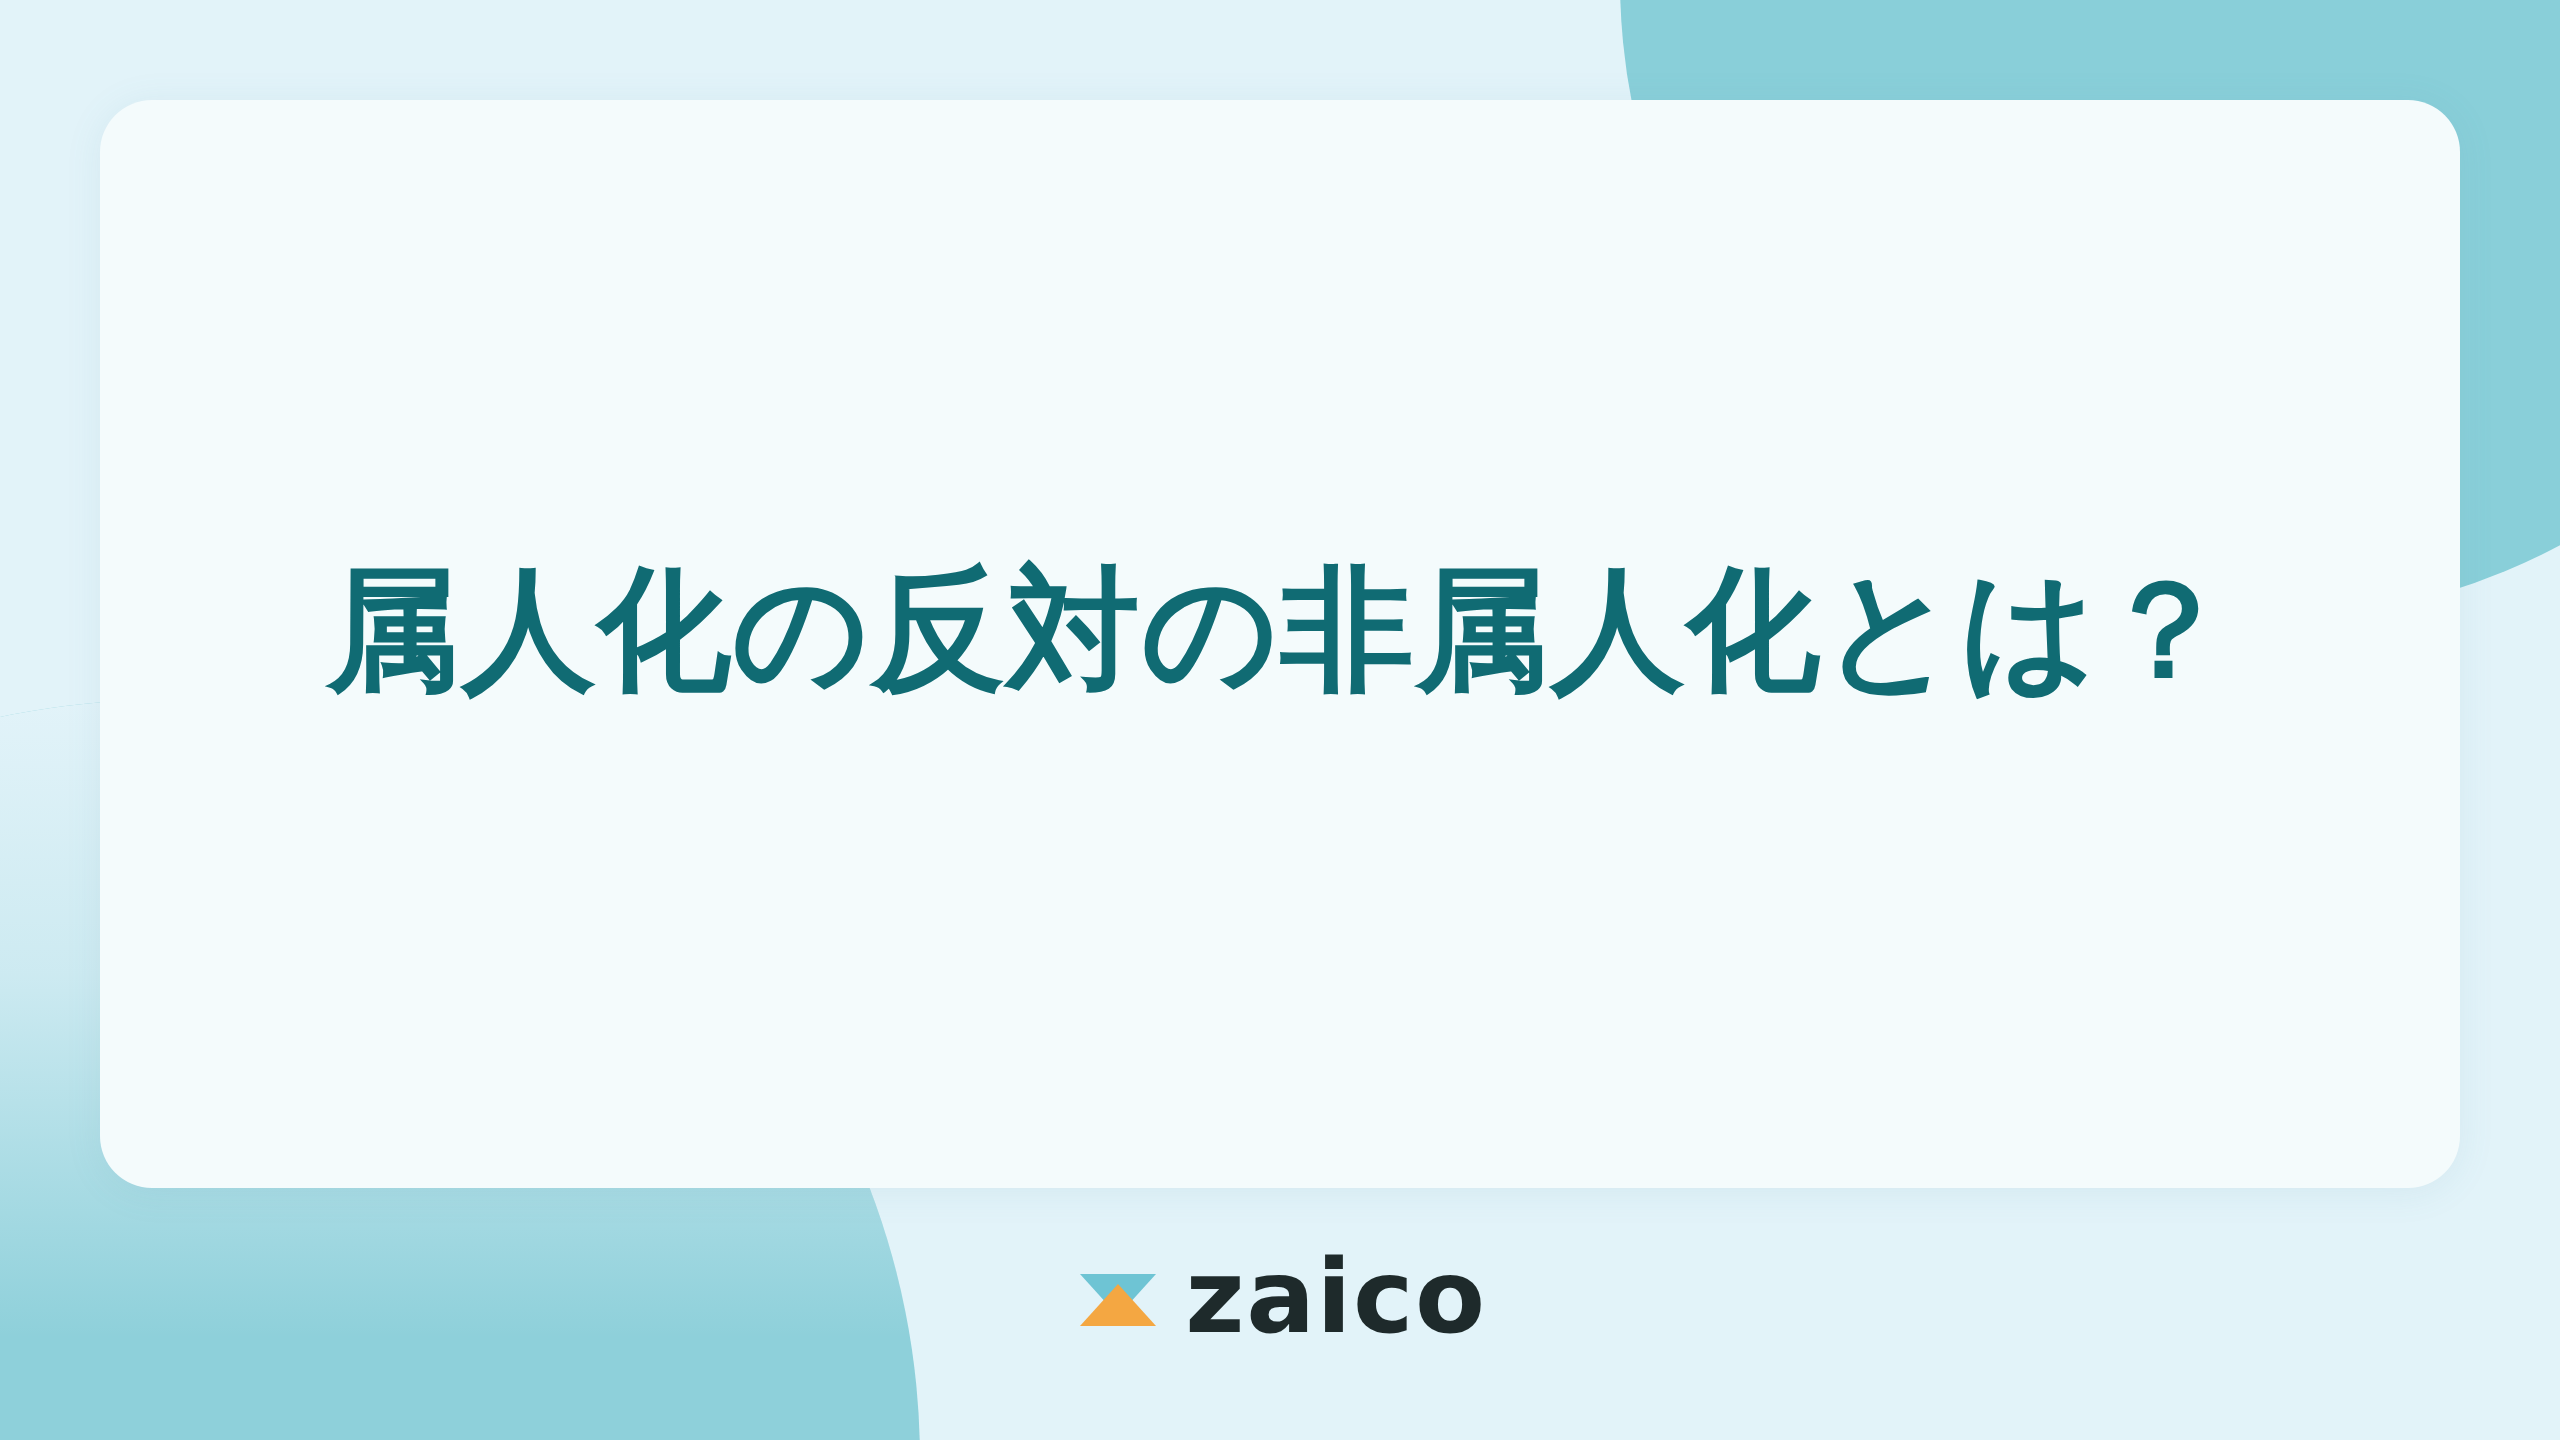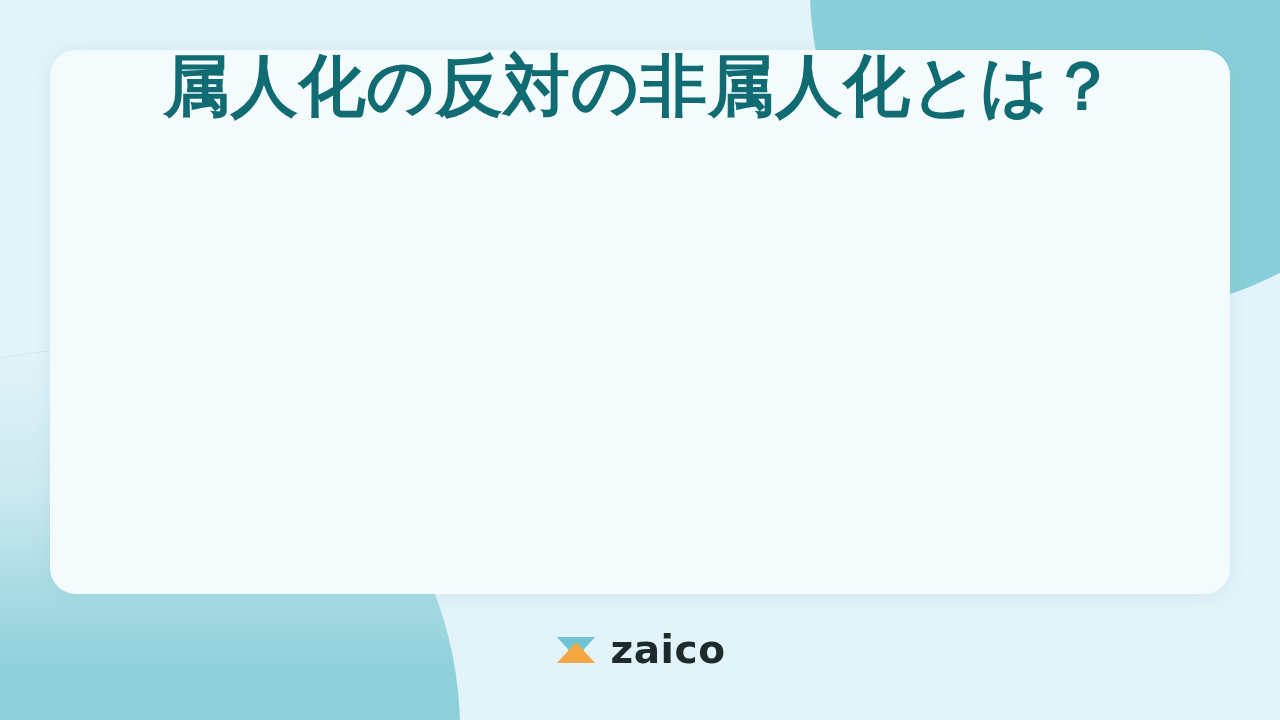--- a/index.html
+++ b/index.html
@@ -62,7 +62,7 @@
     border-radius: 26px;
     box-shadow: 0 2px 18px rgba(90,150,165,0.10);
     display: flex;
-    align-items: flex-start;
+    align-items: center;
     justify-content: center;
   }
 

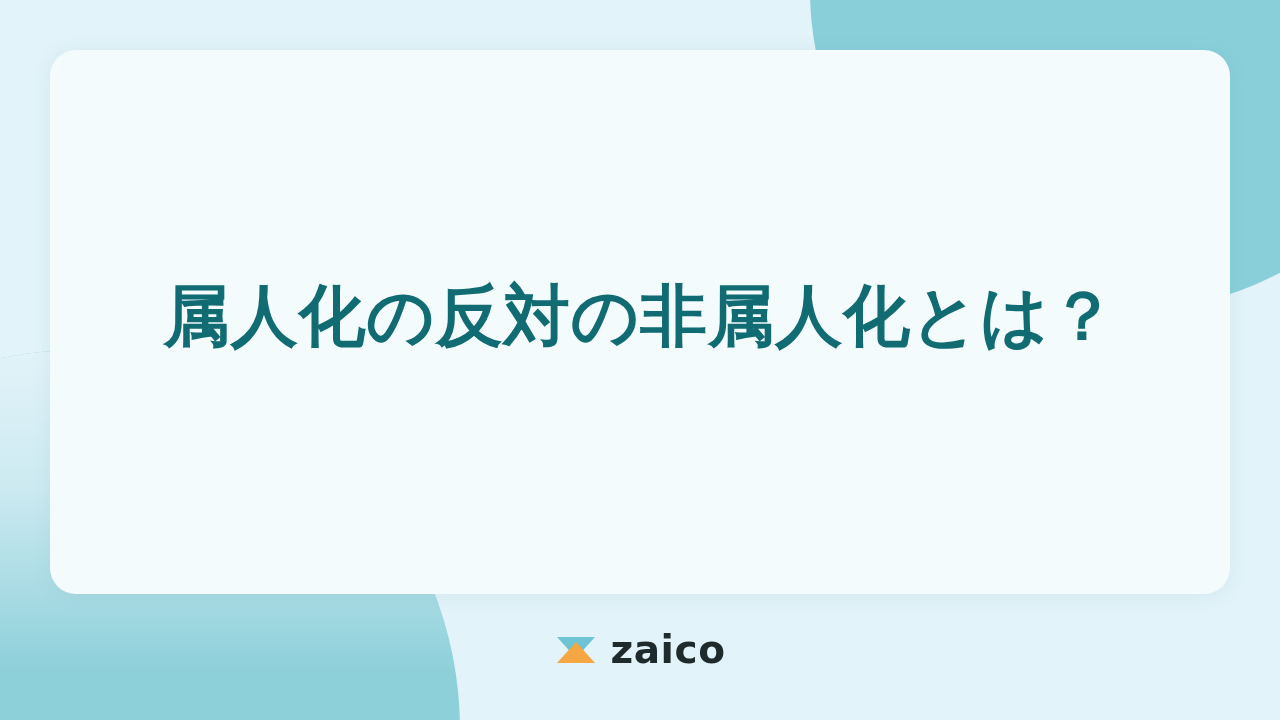--- a/index.html
+++ b/index.html
@@ -106,7 +106,7 @@
 
   .logo-word {
     color: #1e2a2b;
-    font-size: 39px;
+    font-size: 51px;
     font-weight: 700;
     letter-spacing: 0.015em;
     line-height: 1;

